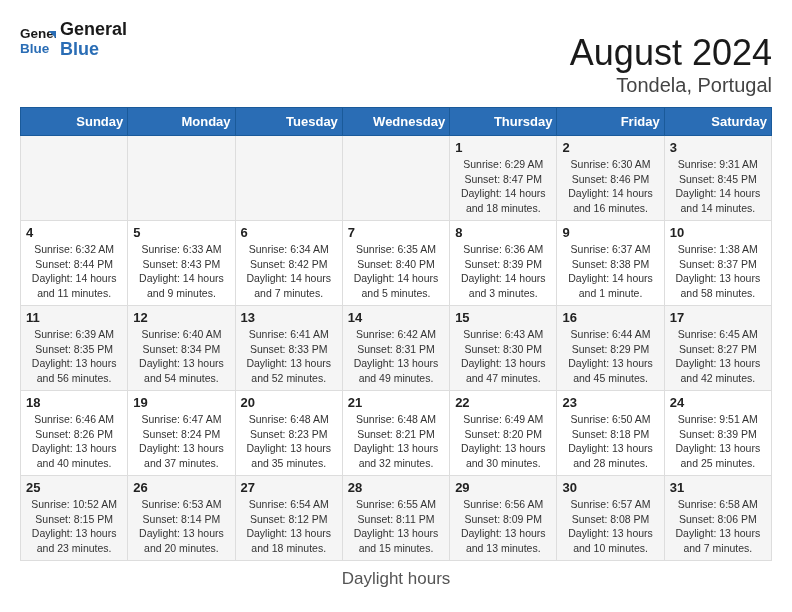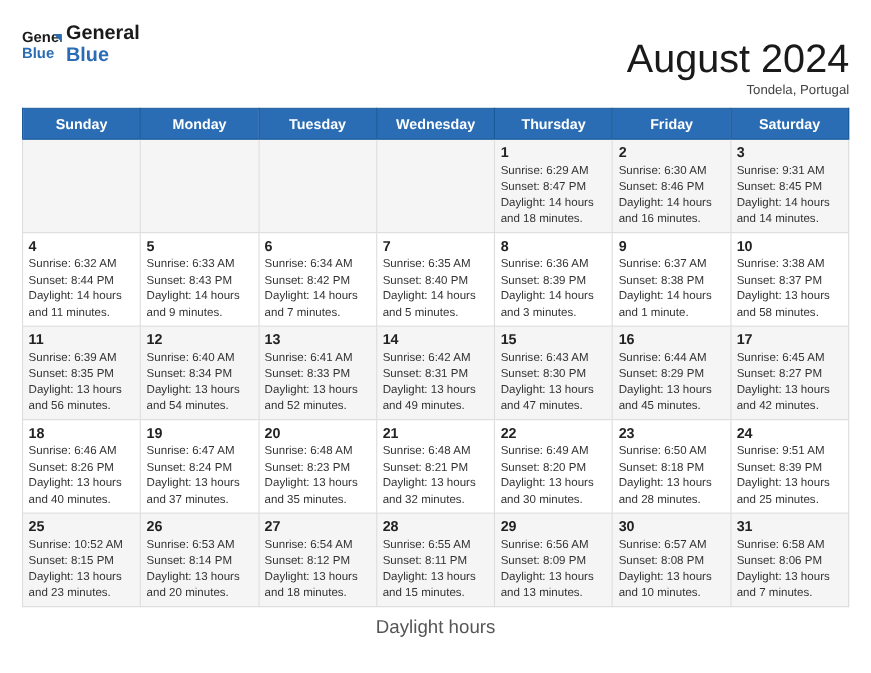--- a/index.html
+++ b/index.html
@@ -35,7 +35,7 @@
       margin-top: 12px;
     }
     .location {
-      font-size: 12px;
+      font-size: 20px;
       color: #444;
     }
     table {

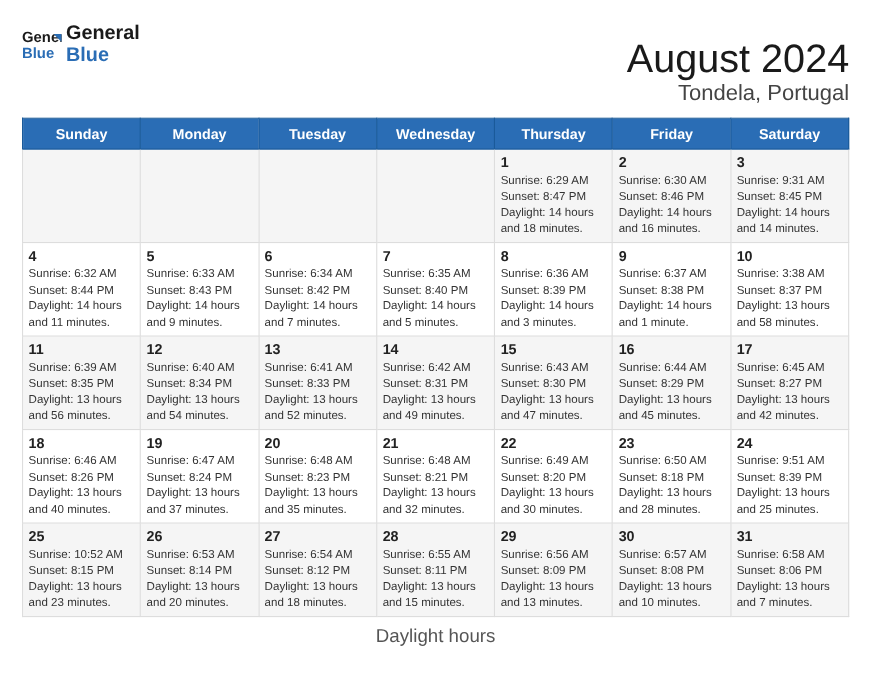--- a/index.html
+++ b/index.html
@@ -49,7 +49,7 @@
       font-size: 13px;
       font-weight: bold;
       padding: 6px 4px;
-      text-align: center;
+      text-align: right;
       border: 1px solid #1a5a9a;
     }
     tbody tr td {

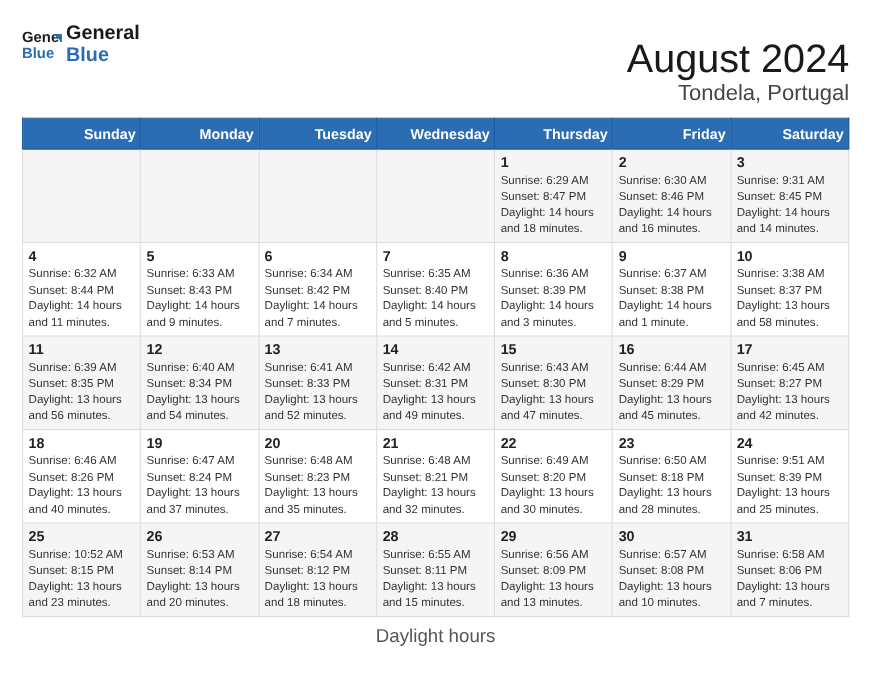--- a/index.html
+++ b/index.html
@@ -76,6 +76,7 @@
       font-size: 10.5px;
       line-height: 1.4;
       color: #333;
+      text-align: center;
     }
     .empty-cell {
       background-color: #f5f5f5;

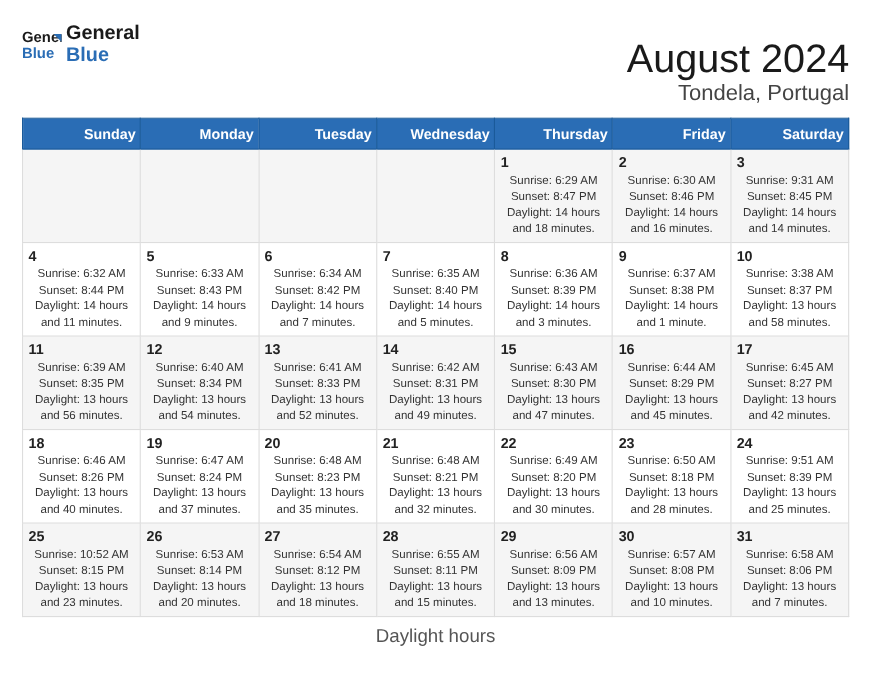--- a/index.html
+++ b/index.html
@@ -204,7 +204,7 @@
         <td>
           <span class="day-num">10</span>
           <div class="day-info">
-            <div>Sunrise: 3:38 AM</div>
+            <div>Sunrise: 1:38 AM</div>
             <div>Sunset: 8:37 PM</div>
             <div>Daylight: 13 hours and 58 minutes.</div>
           </div>

